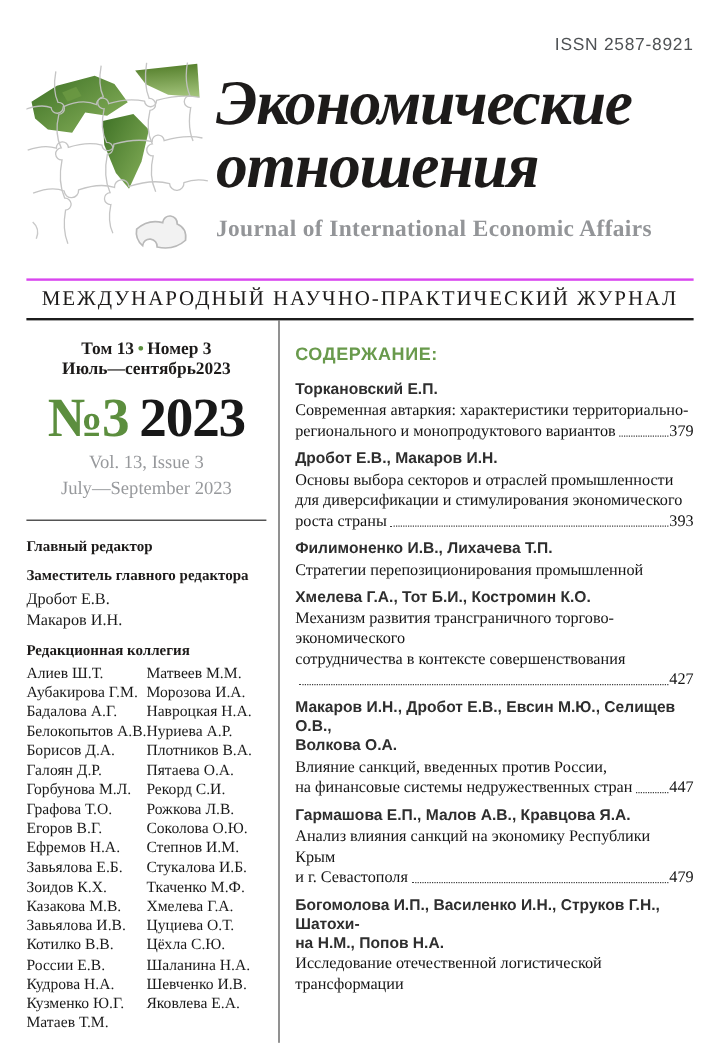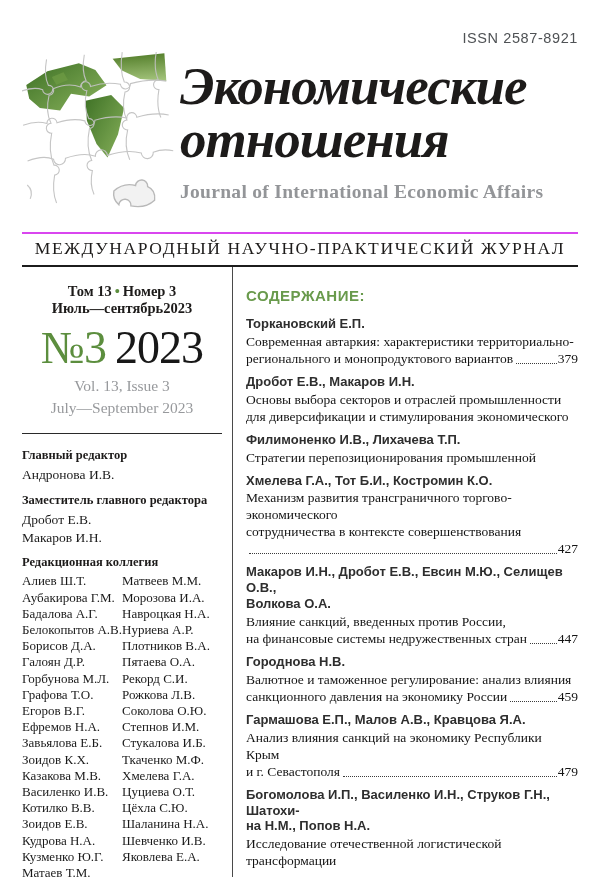--- a/index.html
+++ b/index.html
@@ -29,7 +29,7 @@
   .issue-box{text-align:center;padding:16px 4px 13px;border-bottom:1.5px solid #2a2a2a;}
   .issue-vol,.issue-period{font-weight:bold;font-size:14.5px;color:#1d1b1a;}
   .issue-vol .sep{color:#5c8e3e;padding:0 3px;}
-  .issue-big{font-size:46px;font-weight:normal;margin:8px 0 4px;letter-spacing:-1px;line-height:1;}
+  .issue-big{font-size:46px;font-weight:bold;margin:8px 0 4px;letter-spacing:-1px;line-height:1;}
   .issue-big .num{color:#5c8e3e;}
   .issue-big .year{color:#181818;margin-left:9px;}
   .issue-en{color:#97999c;font-size:15.5px;line-height:1.45;margin-top:3px;}

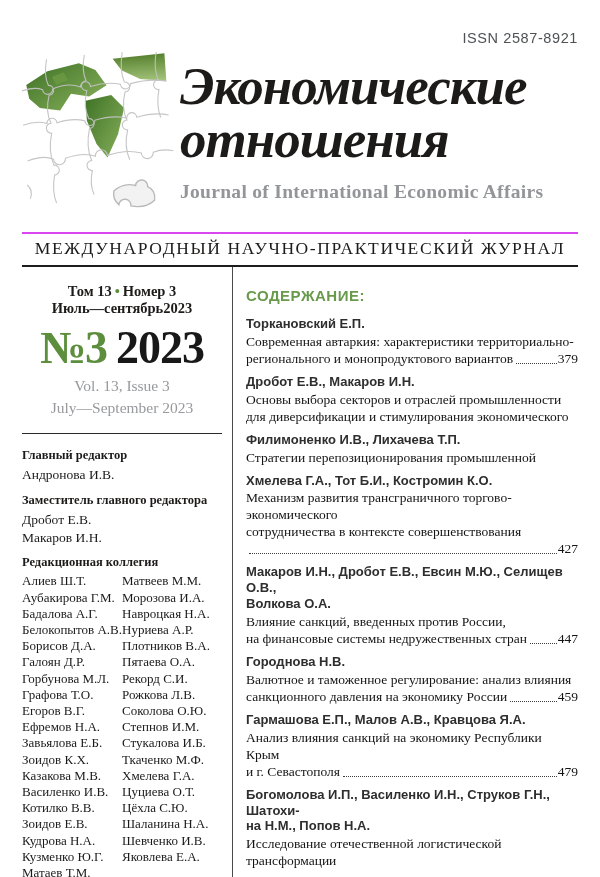--- a/index.html
+++ b/index.html
@@ -199,6 +199,11 @@
             <div class="toc-authors">Дробот Е.В., Макаров И.Н.</div>
             <div class="toc-title-line">Основы выбора секторов и отраслей промышленности</div>
             <div class="toc-title-line">для диверсификации и стимулирования экономического</div>
+            <div class="toc-title-line toc-line-last">
+              <span class="t">роста страны </span>
+              <span class="dots"></span>
+              <span class="toc-page">393</span>
+            </div>
           </div>
           <div class="toc-entry">
             <div class="toc-authors">Филимоненко И.В., Лихачева Т.П.</div>

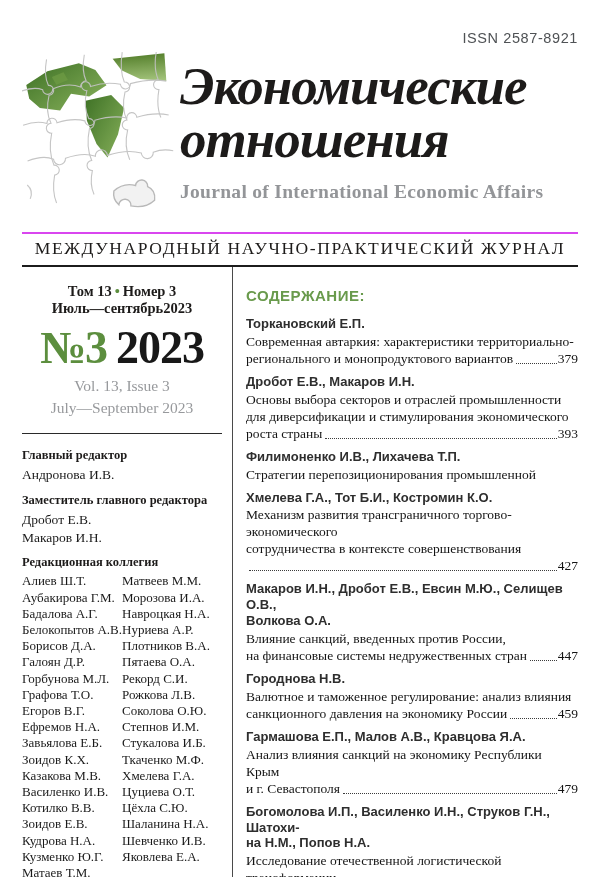--- a/index.html
+++ b/index.html
@@ -125,7 +125,6 @@
       <div class="editors">
         <div class="ed-group">
           <div class="ed-label">Главный редактор</div>
-          <div class="ed-name">Андронова И.В.</div>
         </div>
         <div class="ed-group">
           <div class="ed-label">Заместитель главного редактора</div>

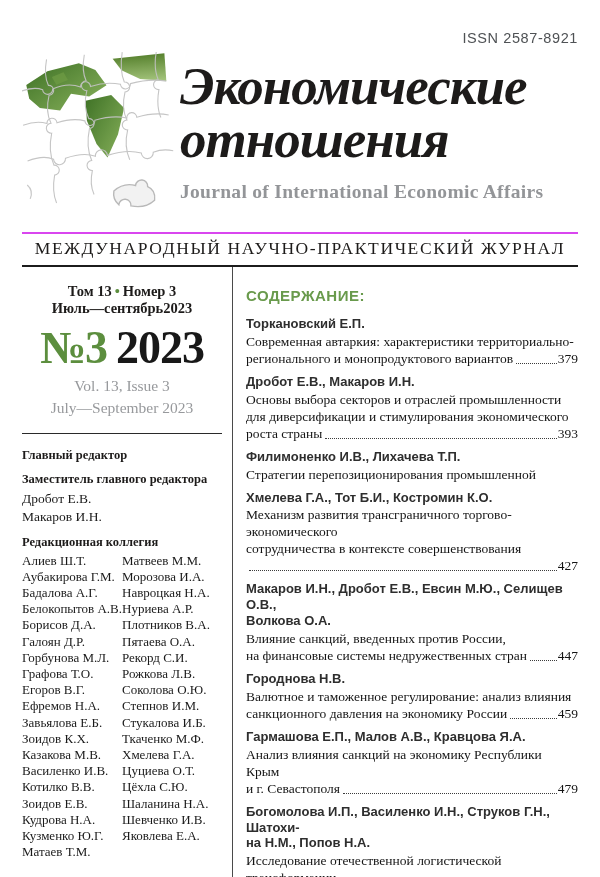--- a/index.html
+++ b/index.html
@@ -228,15 +228,6 @@
             </div>
           </div>
           <div class="toc-entry">
-            <div class="toc-authors">Городнова Н.В.</div>
-            <div class="toc-title-line">Валютное и таможенное регулирование: анализ влияния</div>
-            <div class="toc-title-line toc-line-last">
-              <span class="t">санкционного давления на экономику России </span>
-              <span class="dots"></span>
-              <span class="toc-page">459</span>
-            </div>
-          </div>
-          <div class="toc-entry">
             <div class="toc-authors">Гармашова Е.П., Малов А.В., Кравцова Я.А.</div>
             <div class="toc-title-line">Анализ влияния санкций на экономику Республики Крым</div>
             <div class="toc-title-line toc-line-last">

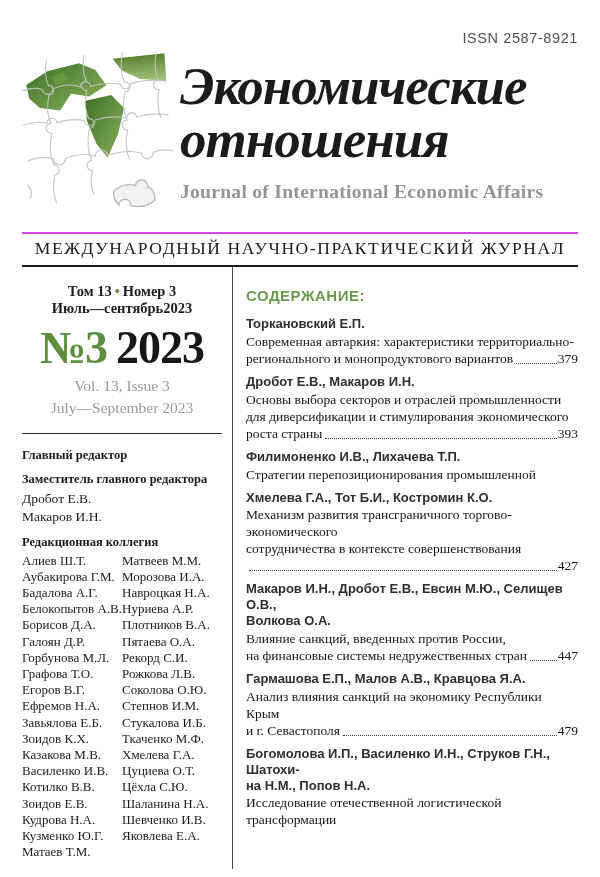--- a/index.html
+++ b/index.html
@@ -150,7 +150,7 @@
                 <div class="board-name">Завьялова Е.Б.</div>
                 <div class="board-name">Зоидов К.Х.</div>
                 <div class="board-name">Казакова М.В.</div>
-                <div class="board-name">Василенко И.В.</div>
+                <div class="board-name">Завьялова И.В.</div>
                 <div class="board-name">Котилко В.В.</div>
                 <div class="board-name">Зоидов Е.В.</div>
                 <div class="board-name">Кудрова Н.А.</div>

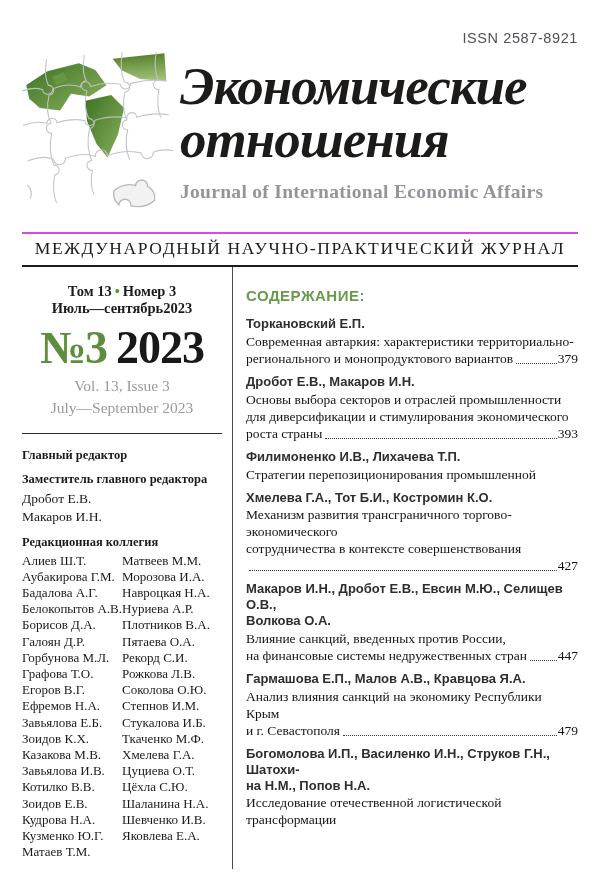--- a/index.html
+++ b/index.html
@@ -152,7 +152,7 @@
                 <div class="board-name">Казакова М.В.</div>
                 <div class="board-name">Завьялова И.В.</div>
                 <div class="board-name">Котилко В.В.</div>
-                <div class="board-name">Зоидов Е.В.</div>
+                <div class="board-name">России Е.В.</div>
                 <div class="board-name">Кудрова Н.А.</div>
                 <div class="board-name">Кузменко Ю.Г.</div>
                 <div class="board-name">Матаев Т.М.</div>

